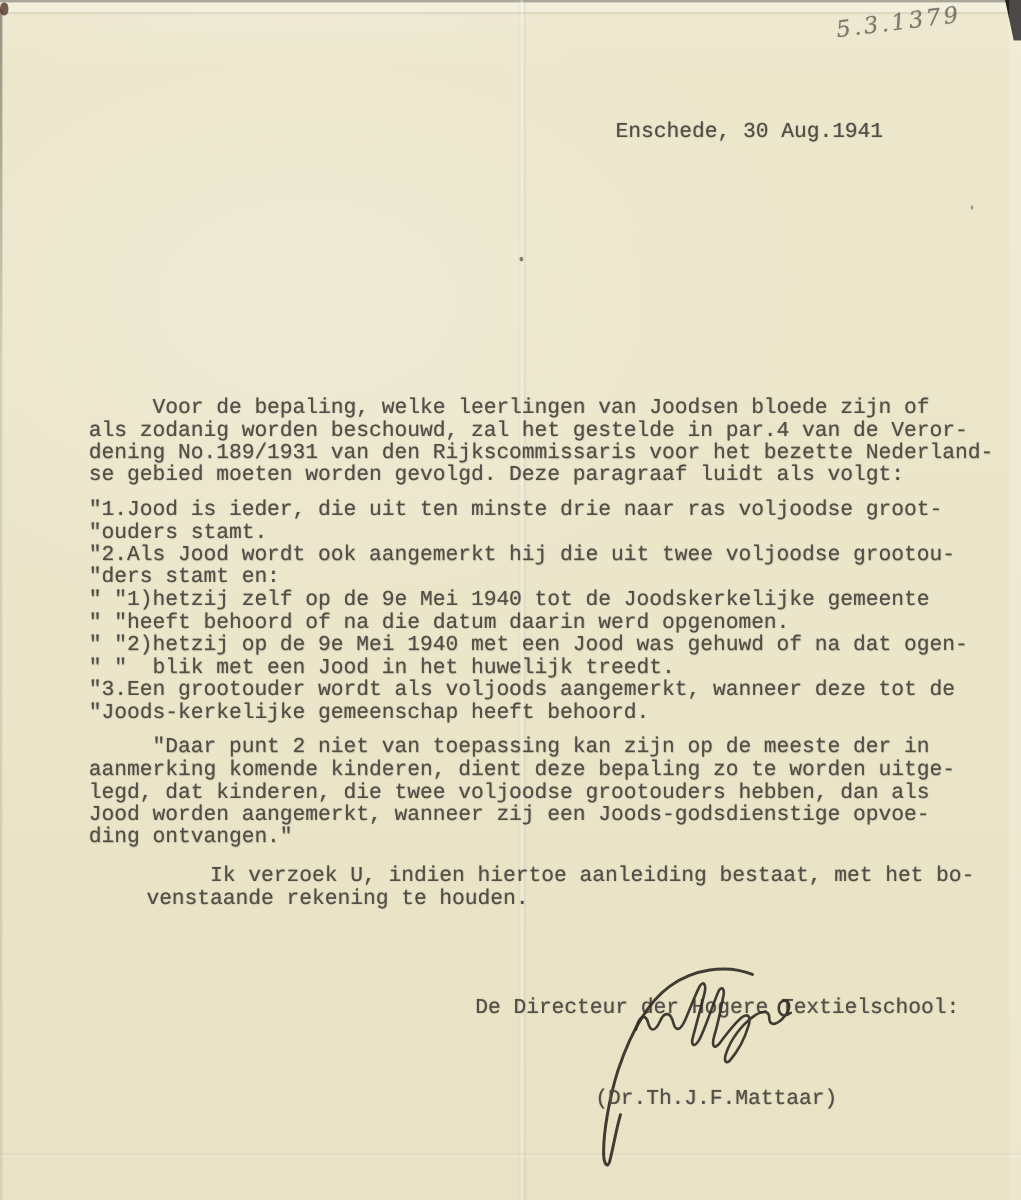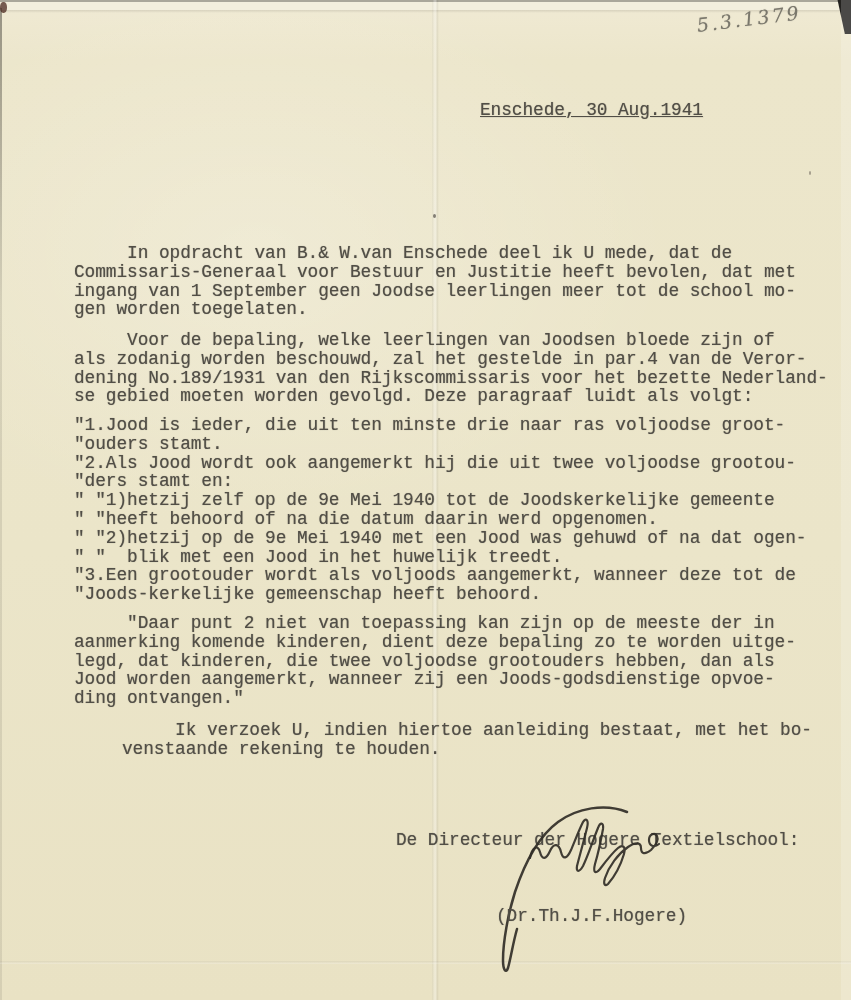--- a/index.html
+++ b/index.html
@@ -16,7 +16,7 @@
     color:#514e46;
     text-shadow:0 0 1px rgba(81,78,70,0.45), 0.5px 0.4px 0.6px rgba(81,78,70,0.25);
   }
-  .dateline{left:480px;top:101px;text-decoration:underline;}
+  .dateline{left:513px;top:101px;}
   .recipient{left:74px;top:162px;}
   .p1{left:74px;top:244px;}
   .p2{left:74px;top:331px;}

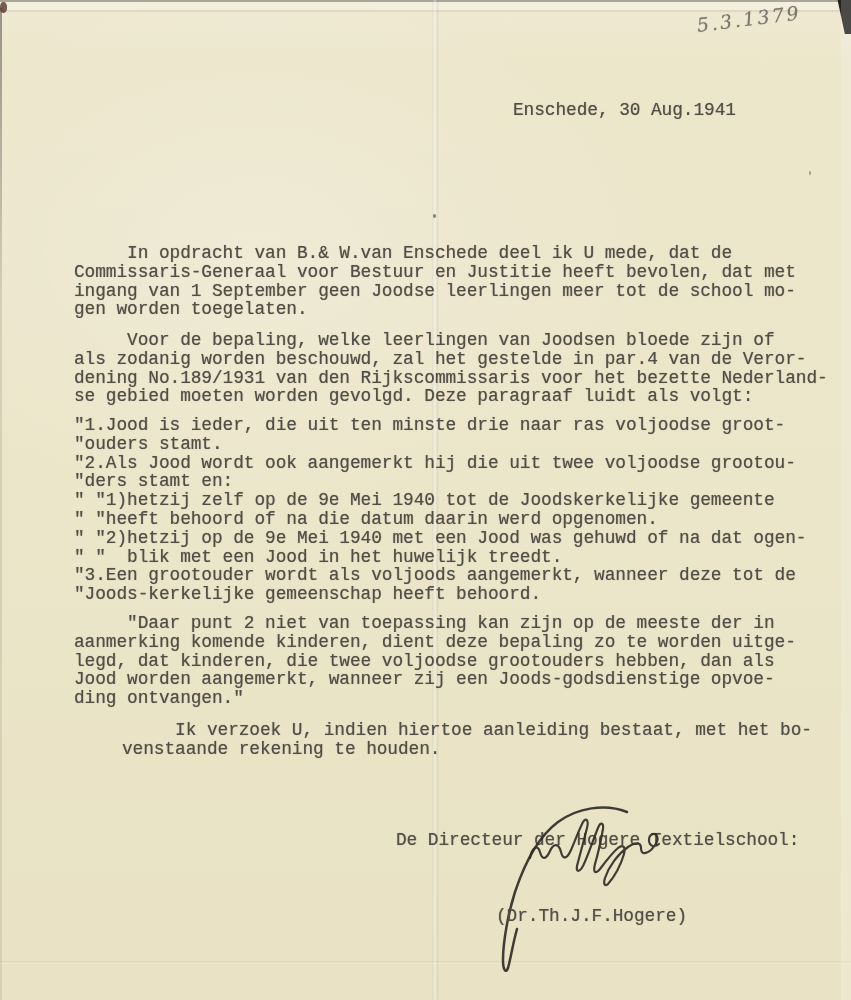--- a/index.html
+++ b/index.html
@@ -76,10 +76,6 @@
   <div class="tw dateline">Enschede, 30 Aug.1941</div>
 
 
-  <div class="tw p1">     In opdracht van B.&amp; W.van Enschede deel ik U mede, dat de
-Commissaris-Generaal voor Bestuur en Justitie heeft bevolen, dat met
-ingang van 1 September geen Joodse leerlingen meer tot de school mo-
-gen worden toegelaten.</div>
 
   <div class="tw p2">     Voor de bepaling, welke leerlingen van Joodsen bloede zijn of
 als zodanig worden beschouwd, zal het gestelde in par.4 van de Veror-

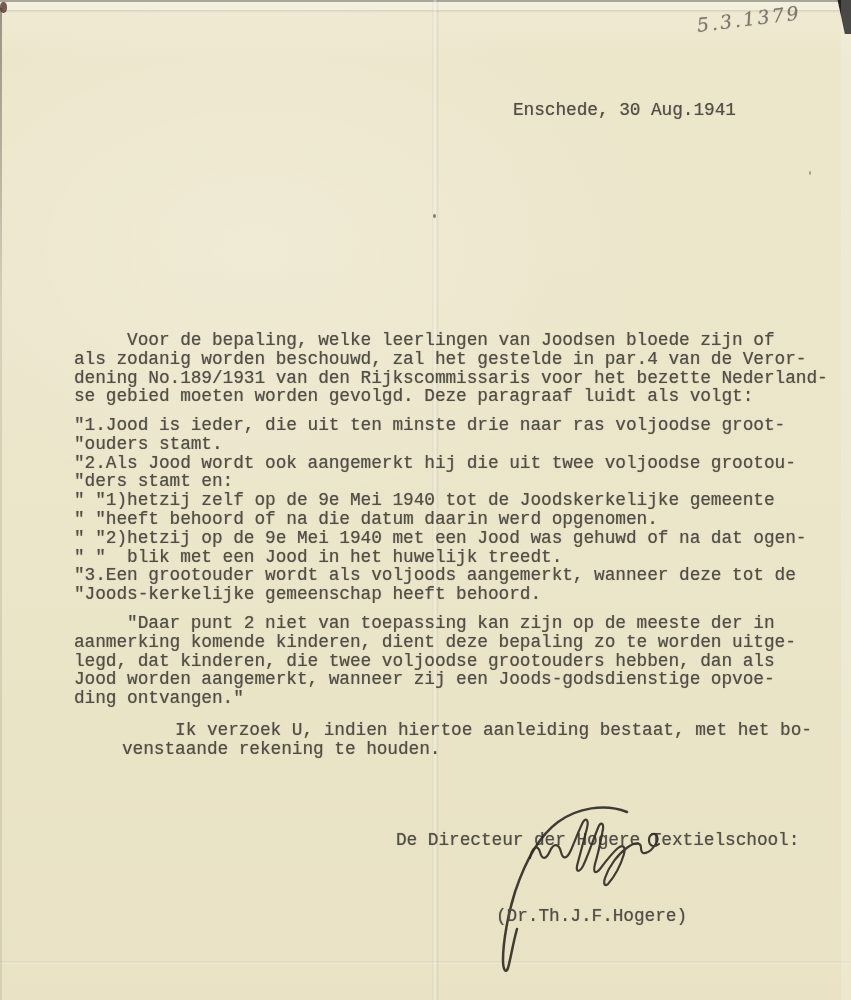--- a/index.html
+++ b/index.html
@@ -109,7 +109,7 @@
     <path d="M 75,58 C 77,47 83,44 85,52 C 87,60 91,60 95,51 C 99,42 104,44 106,52 C 108,60 112,59 116,50 C 119,43 124,30 128,22 C 131,17 134,20 132,28 C 128,44 124,58 122,66 C 121,72 124,73 128,66 C 133,56 138,40 143,28 C 145,22 149,22 148,29 C 146,40 143,54 140,64 C 138,72 140,75 145,69 C 151,61 157,53 163,48 C 168,44 171,47 169,54 C 166,64 160,76 153,84 C 150,87 148,84 150,78 C 154,66 163,54 173,47 C 180,42 186,42 186,48 C 186,54 190,55 196,50 C 201,45 204,40 202,36 C 200,32 194,34 194,40 C 194,46 199,48 204,44" stroke-width="2.2"></path>
   </svg>
 
-  <div class="tw sig-name">(Dr.Th.J.F.Hogere)</div>
+  <div class="tw sig-name">(Dr.Th.J.F.Mattaar)</div>
 
 </div>
 

